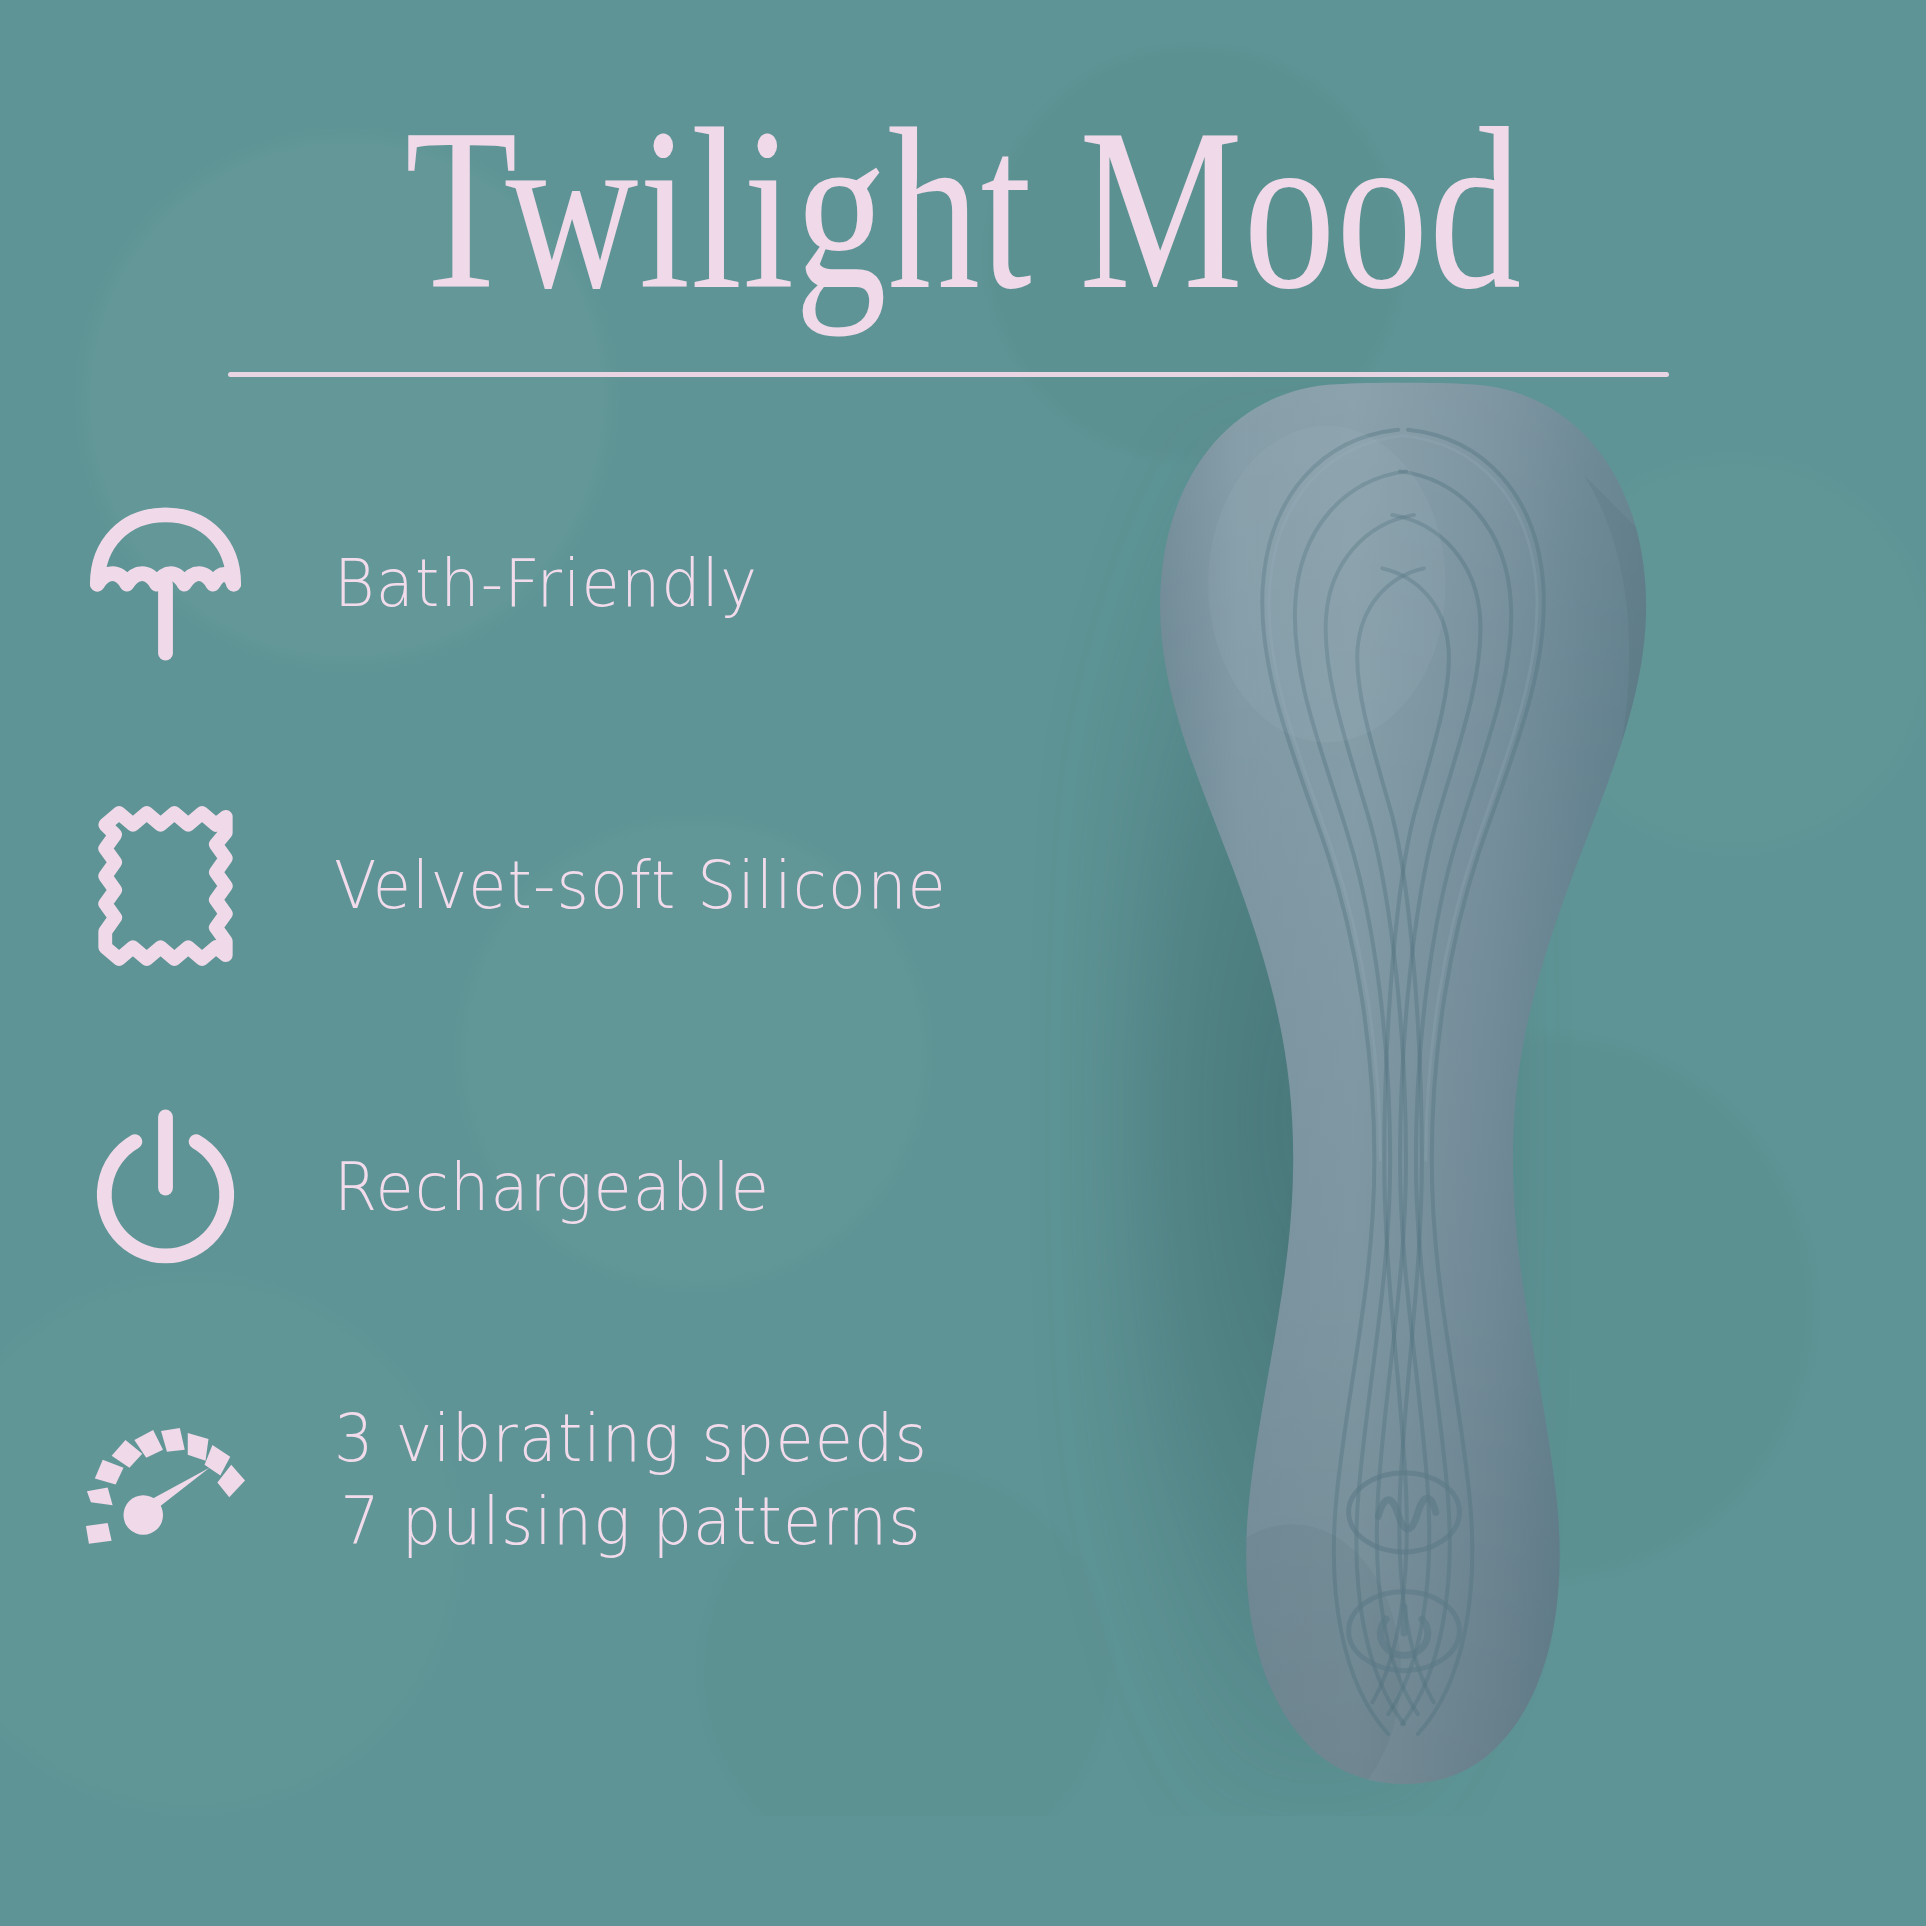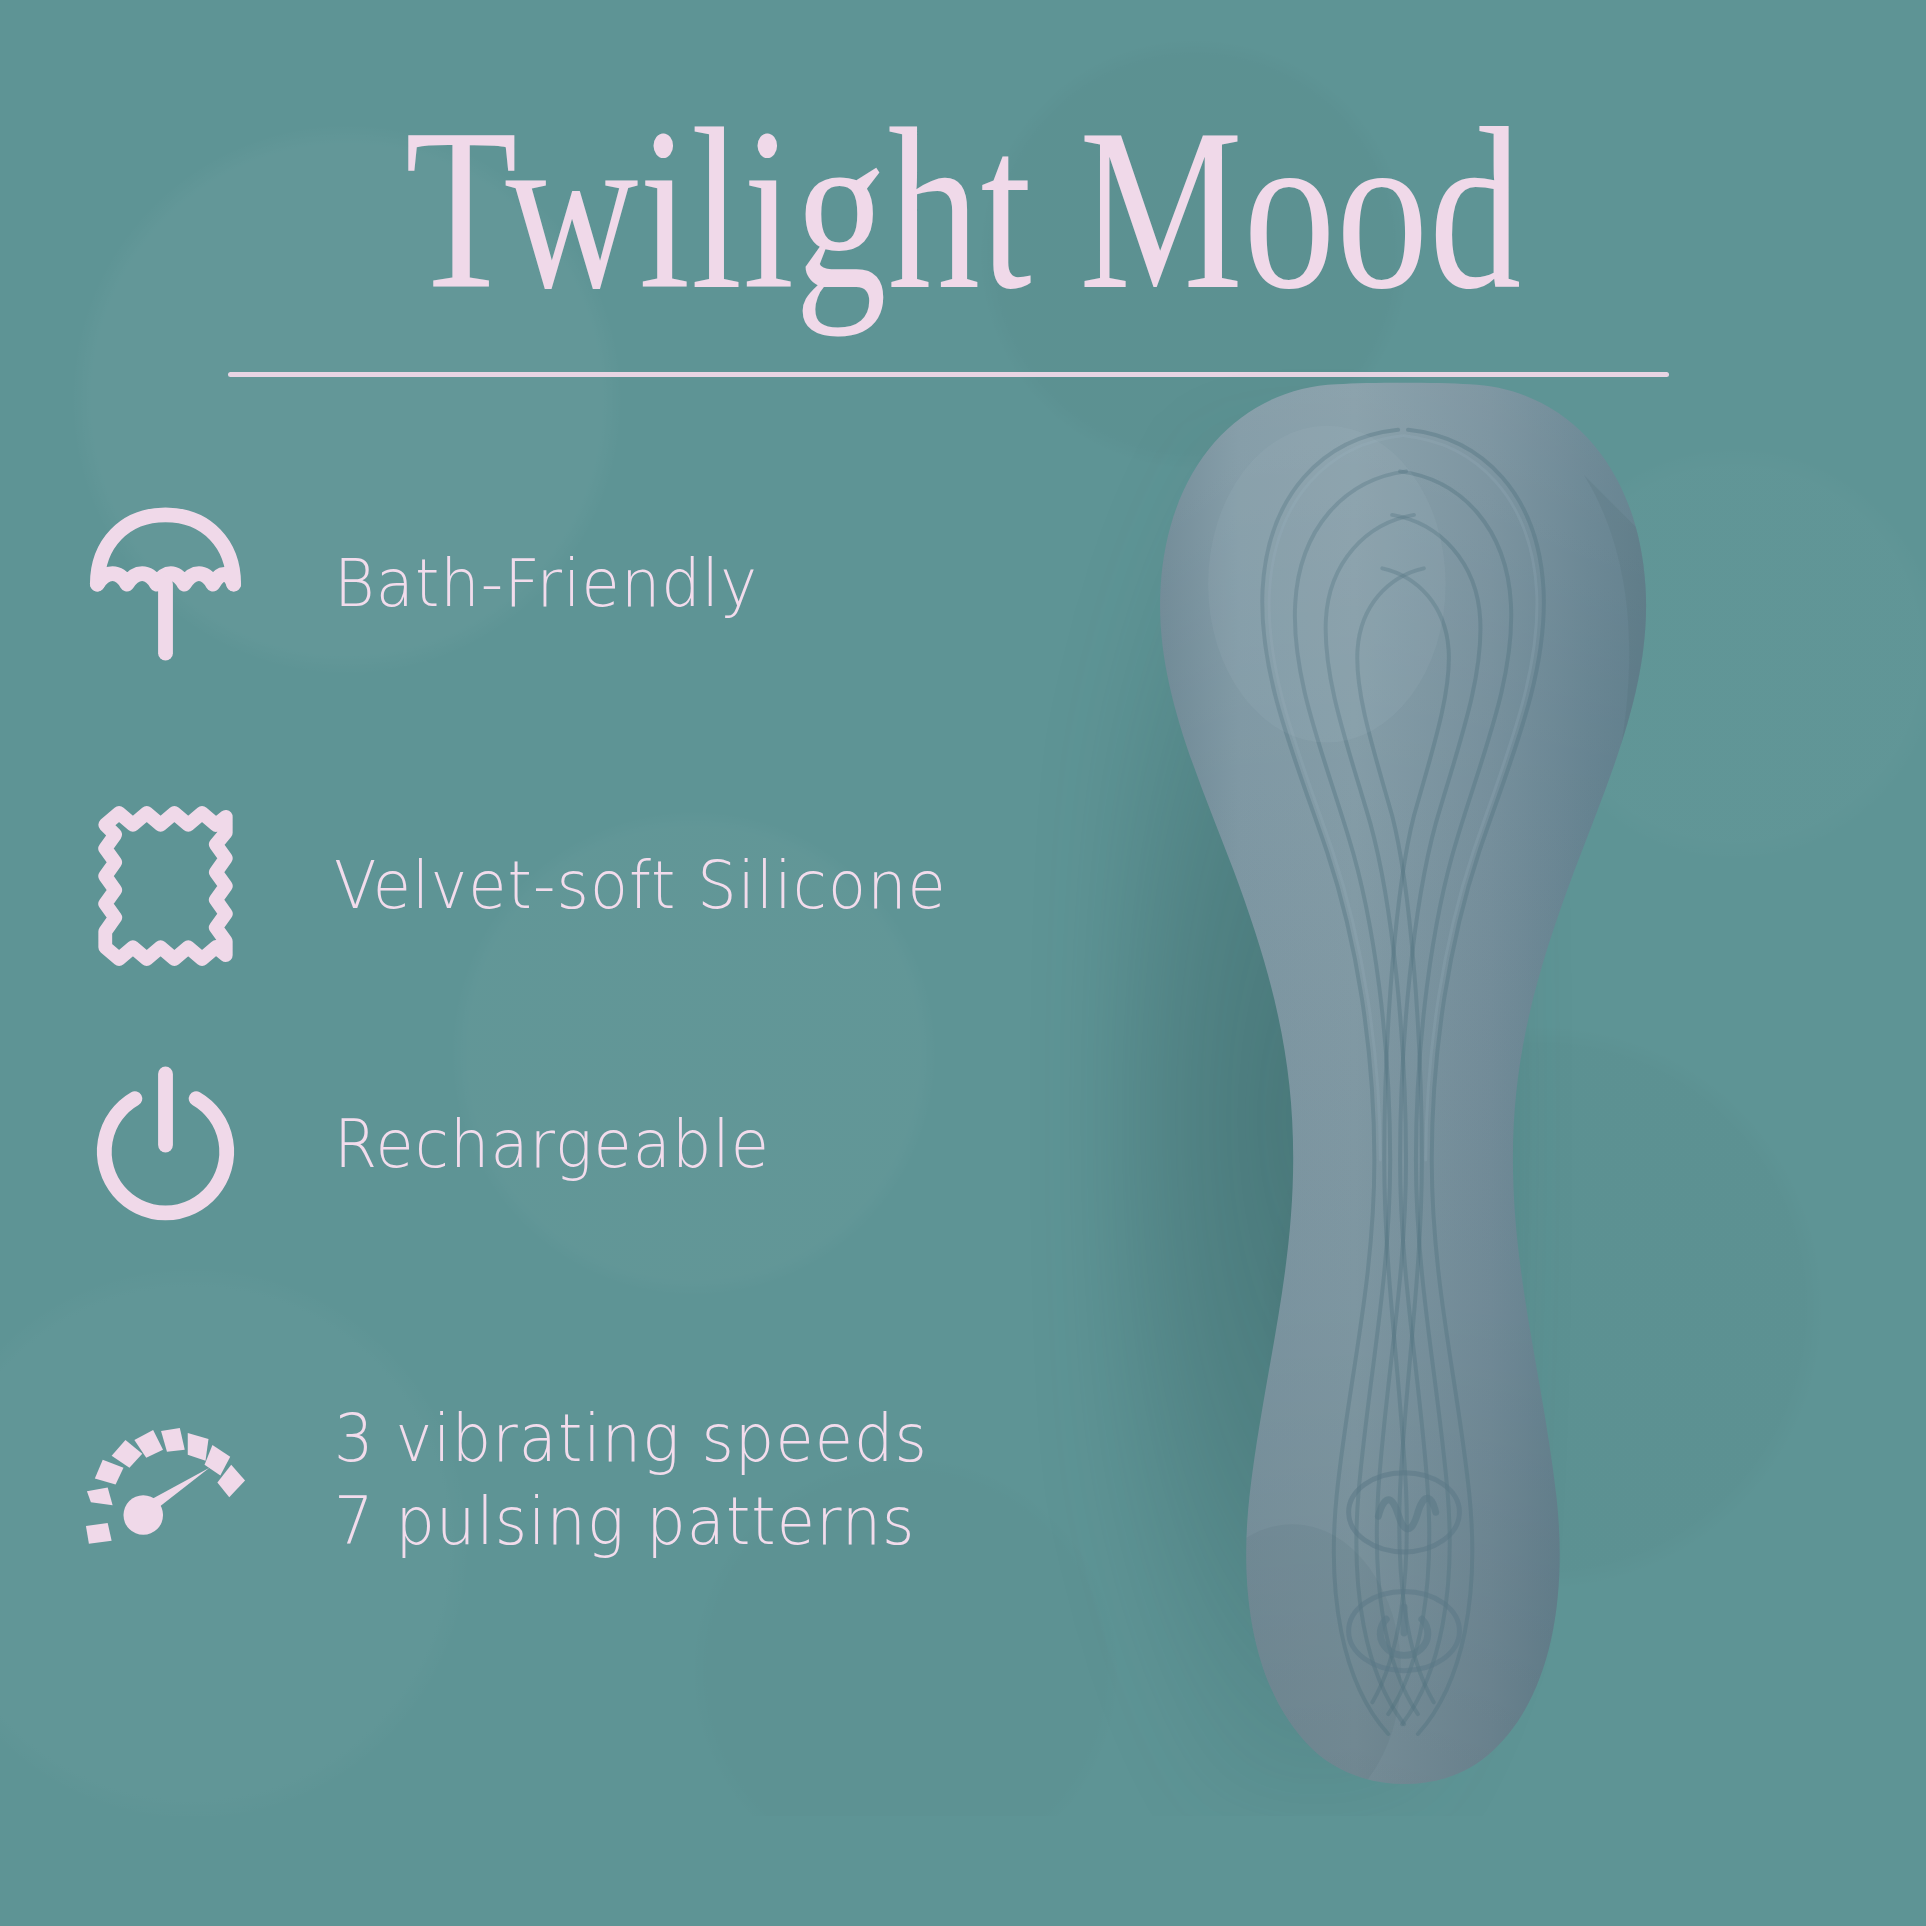--- a/index.html
+++ b/index.html
@@ -88,7 +88,7 @@
   }
   #row-0 { top: 490px; }
   #row-1 { top: 792px; }
-  #row-2 { top: 1051px; }
+  #row-2 { top: 1094px; }
   #row-3 { top: 1386px; }
   #row-3 .feature-label { line-height: 1.26; }
 

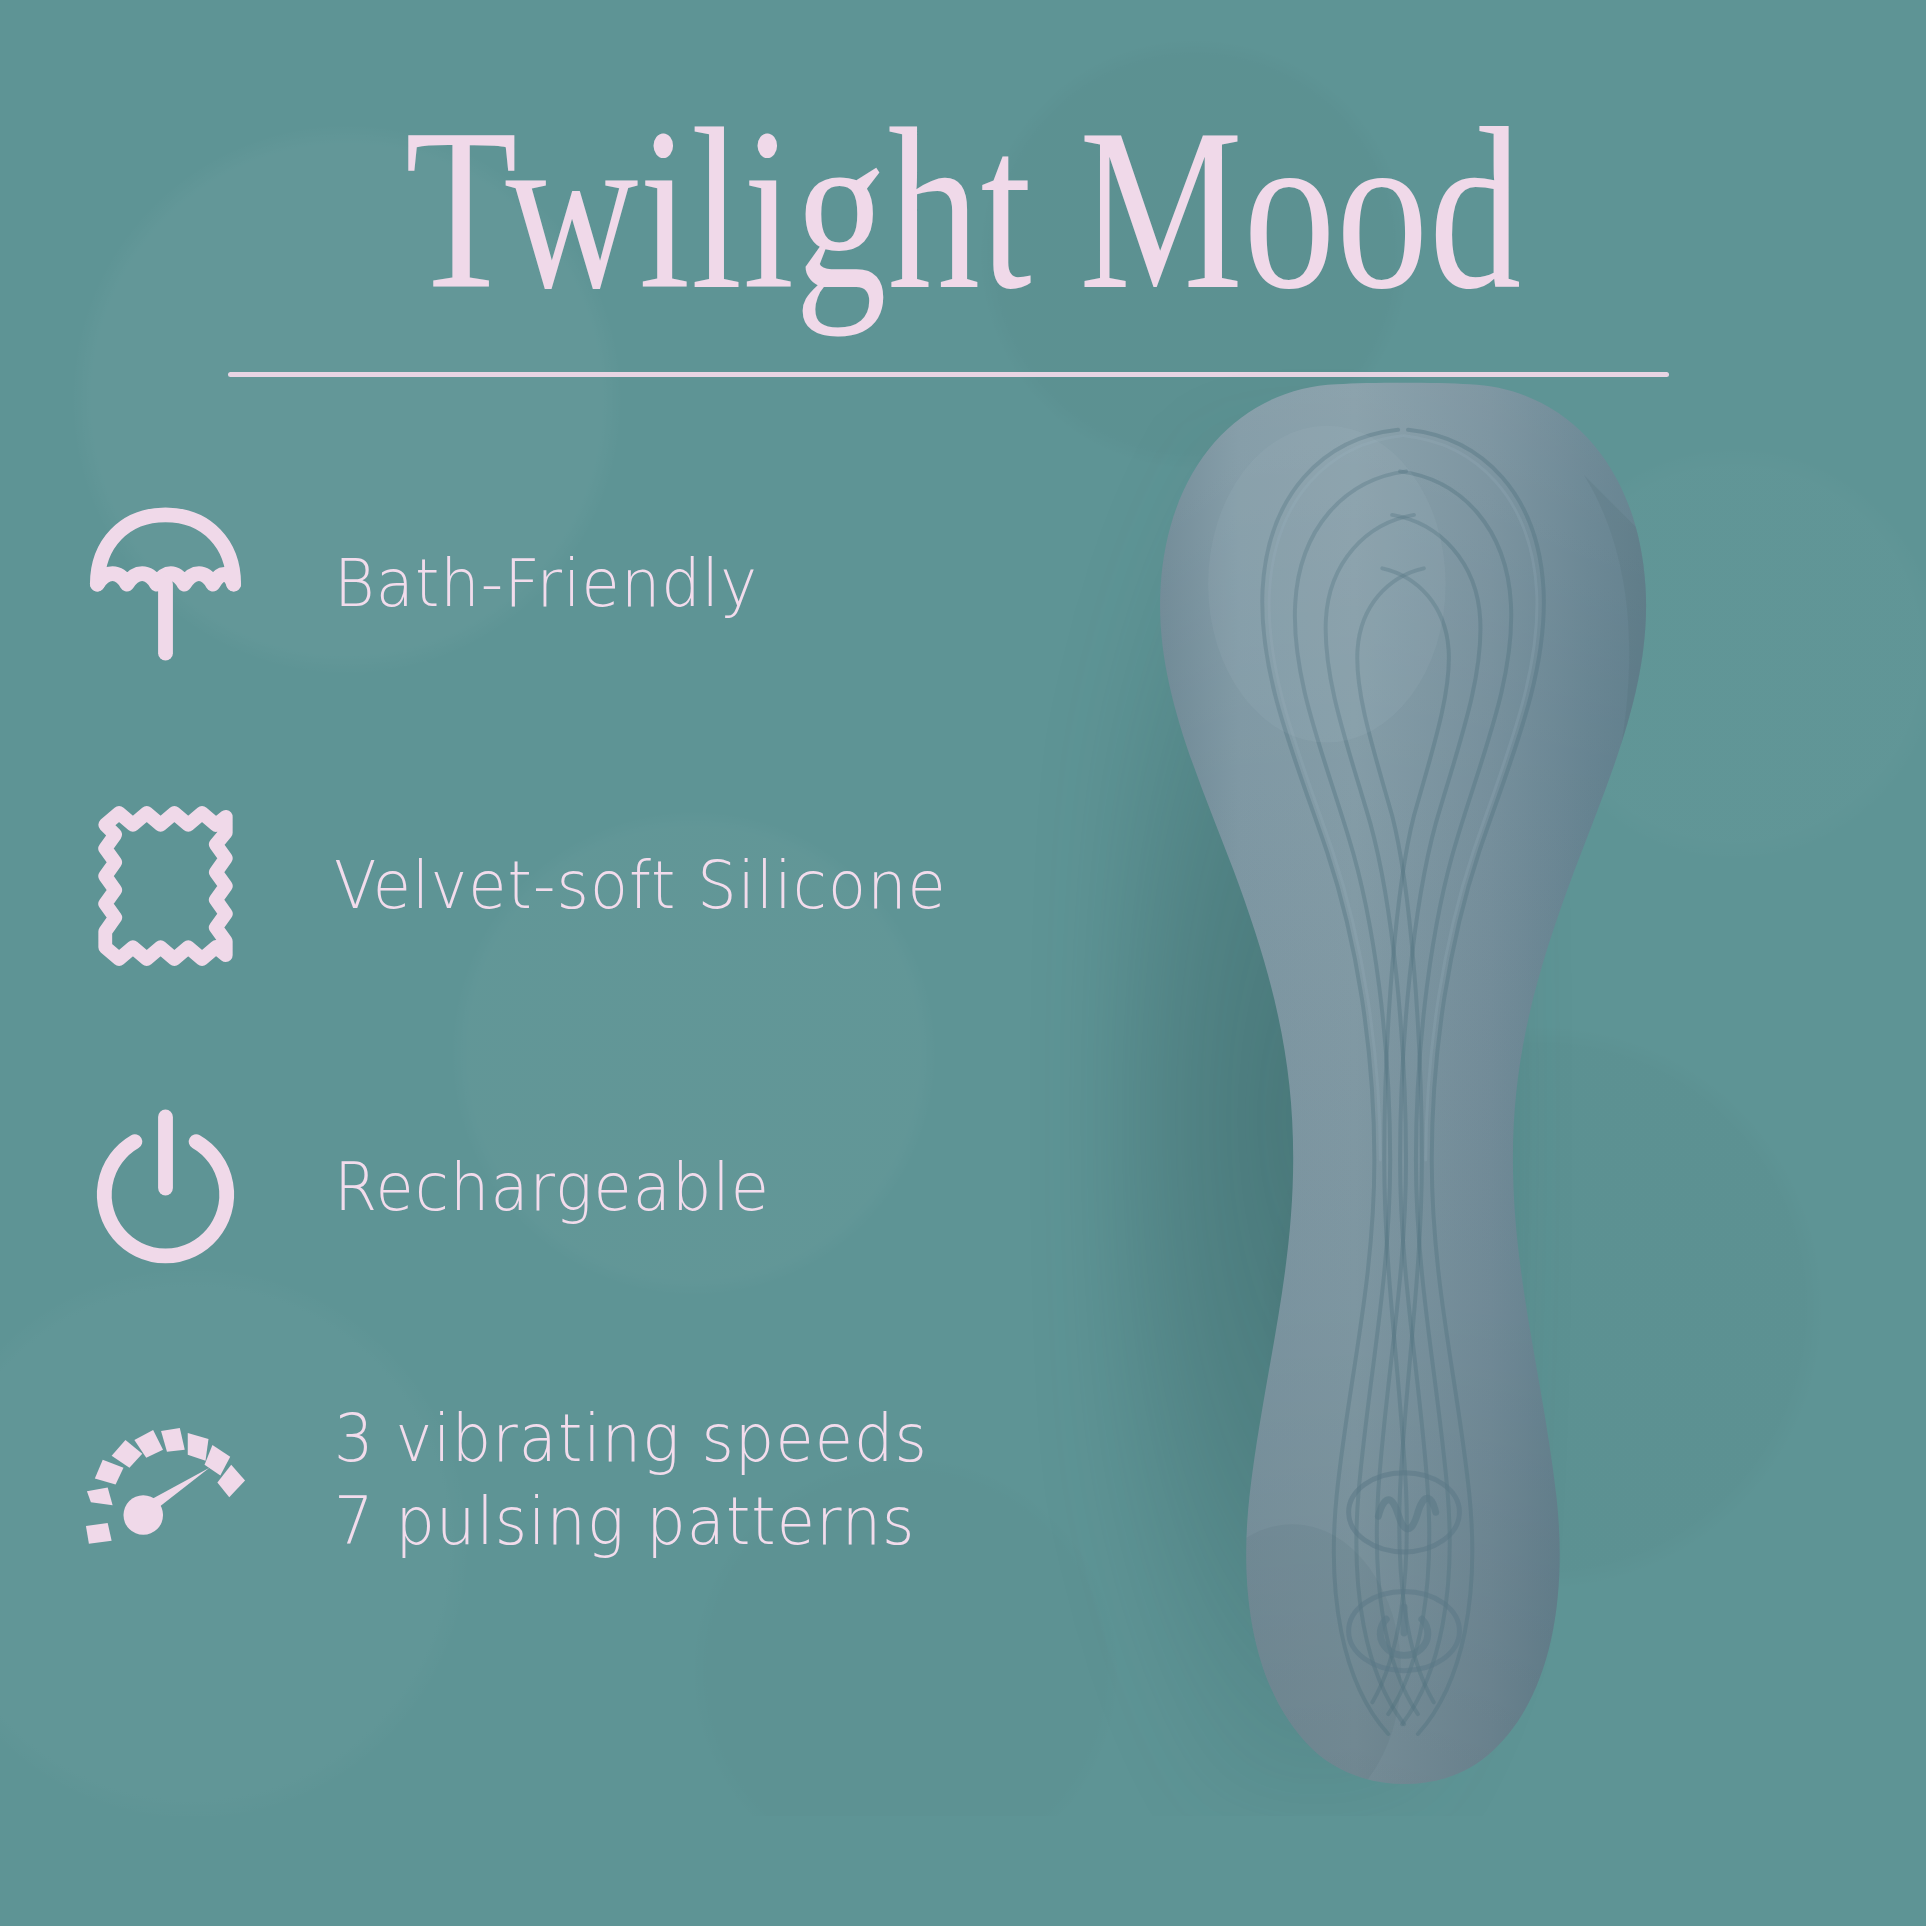--- a/index.html
+++ b/index.html
@@ -89,7 +89,7 @@
   #row-0 { top: 490px; }
   #row-1 { top: 792px; }
   #row-2 { top: 1094px; }
-  #row-3 { top: 1386px; }
+  #row-3 { top: 1386px; text-align: center; }
   #row-3 .feature-label { line-height: 1.26; }
 
   

